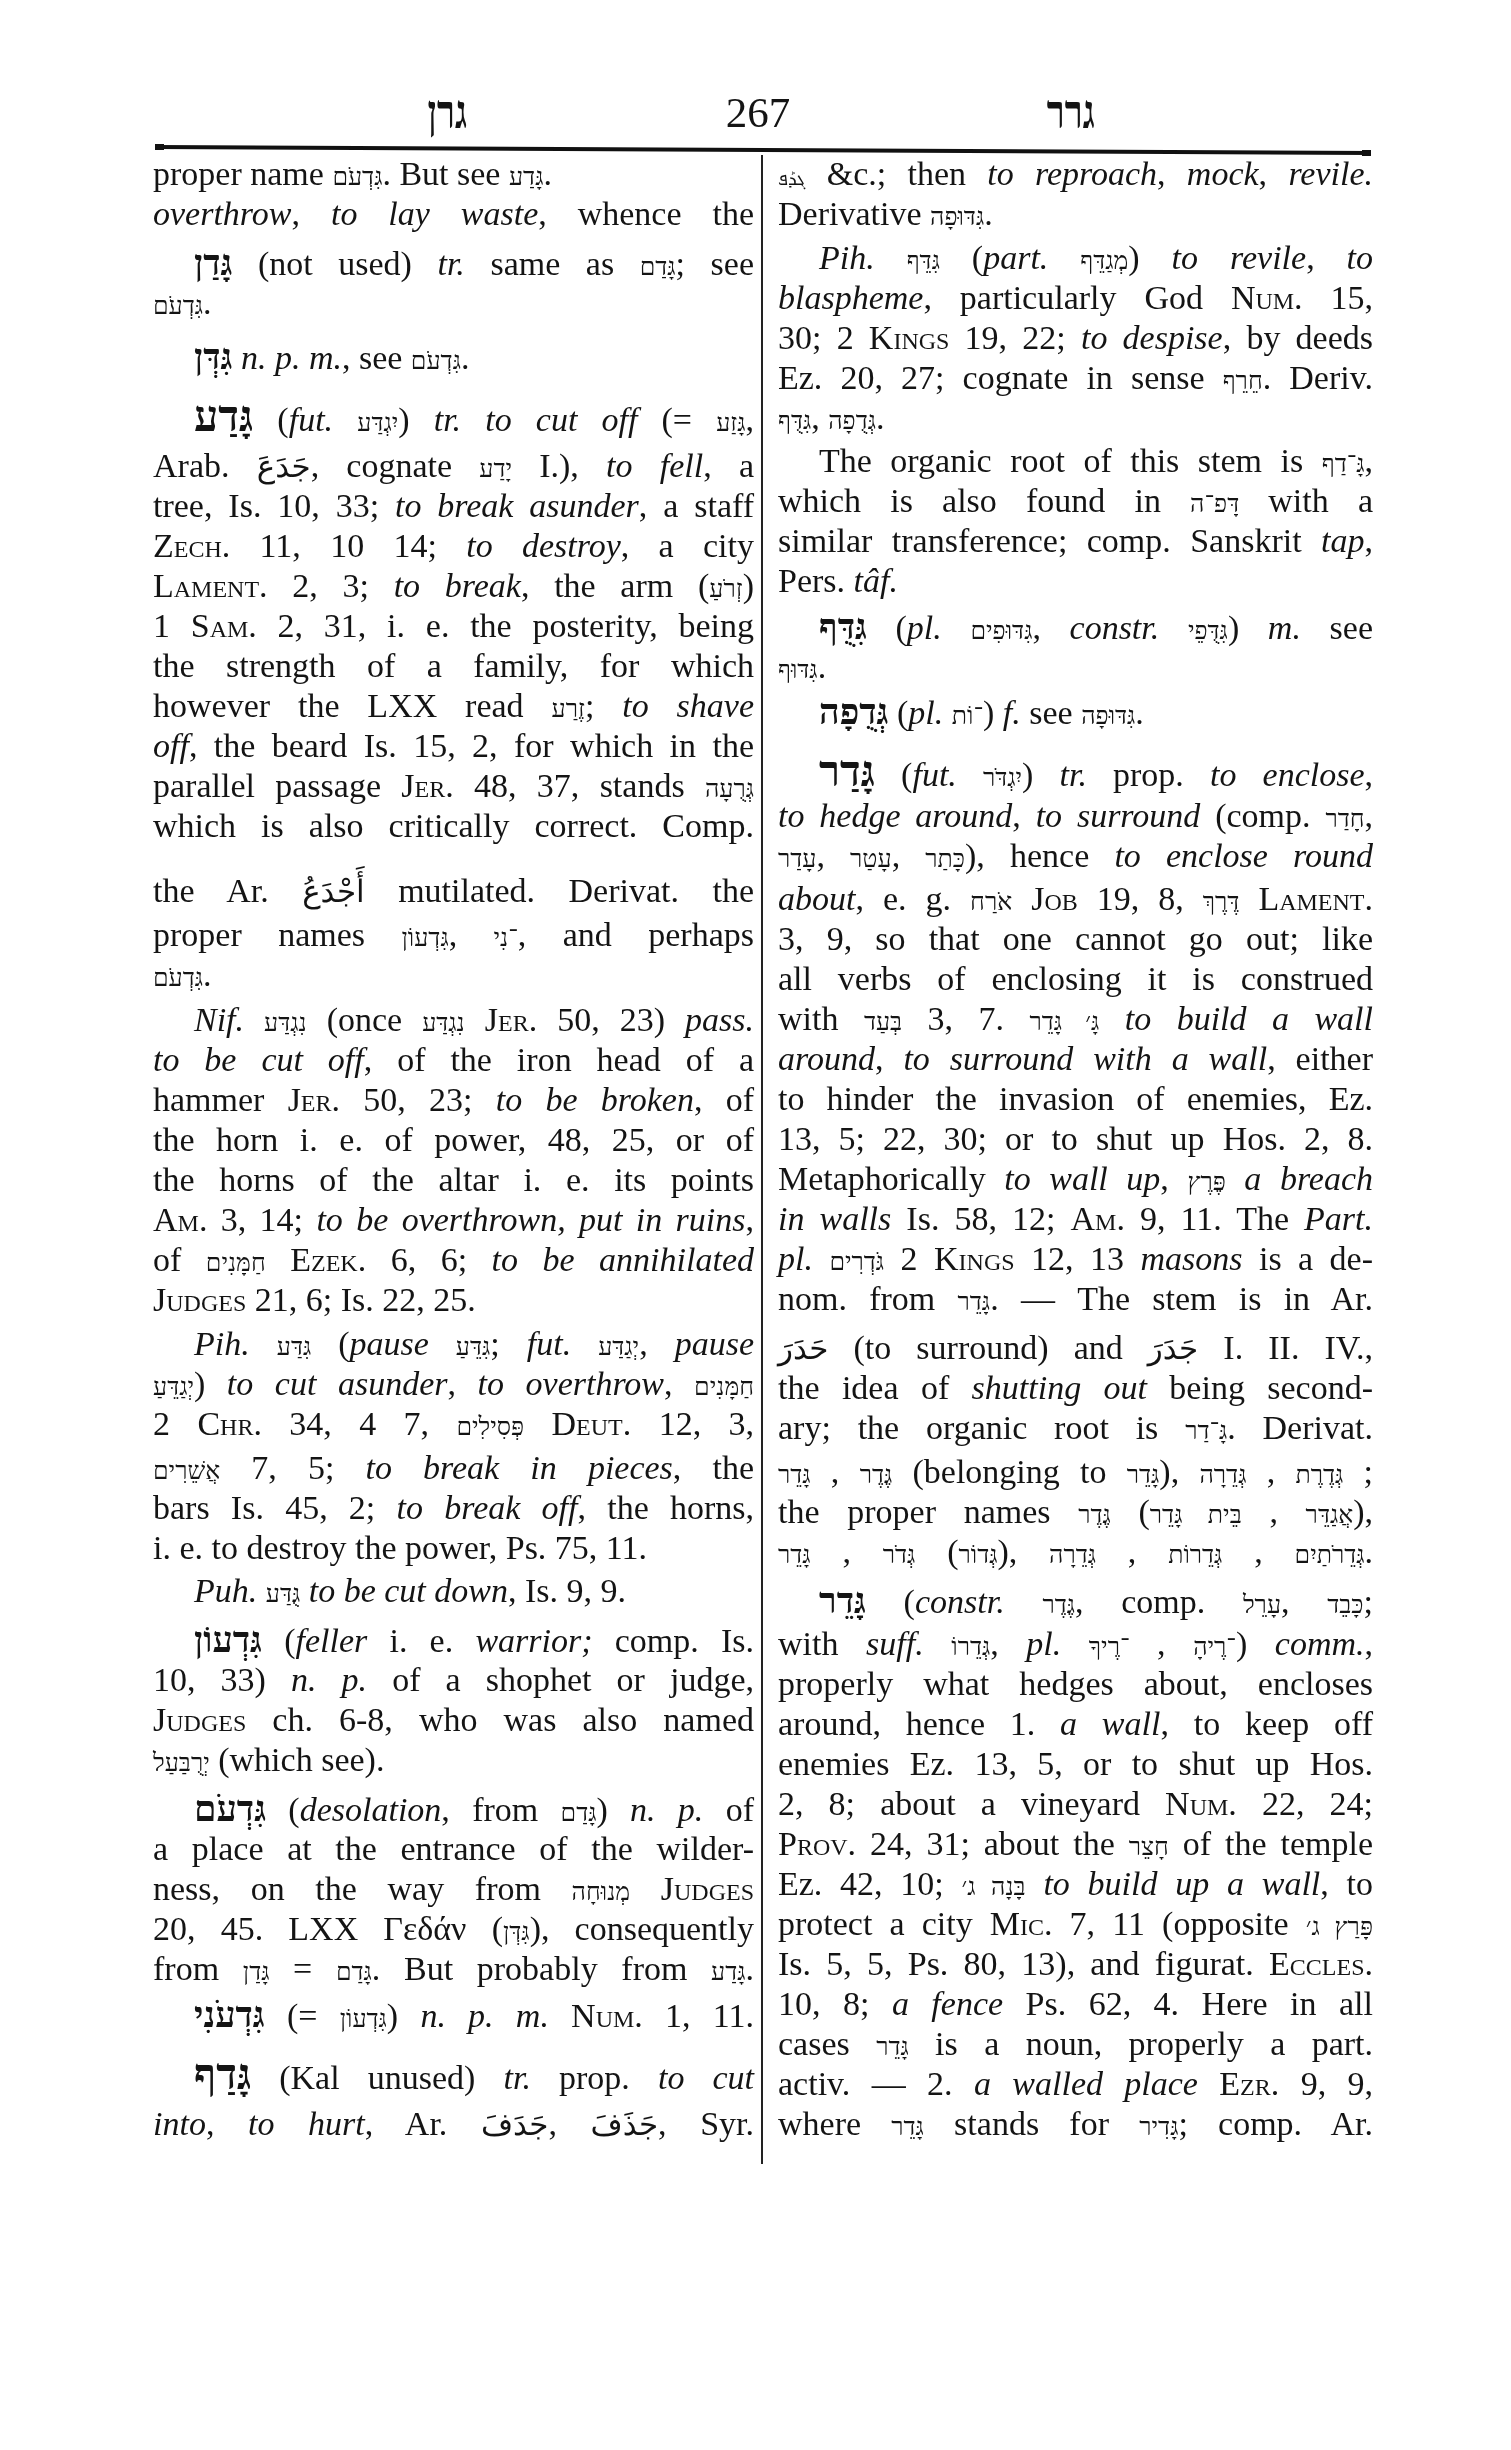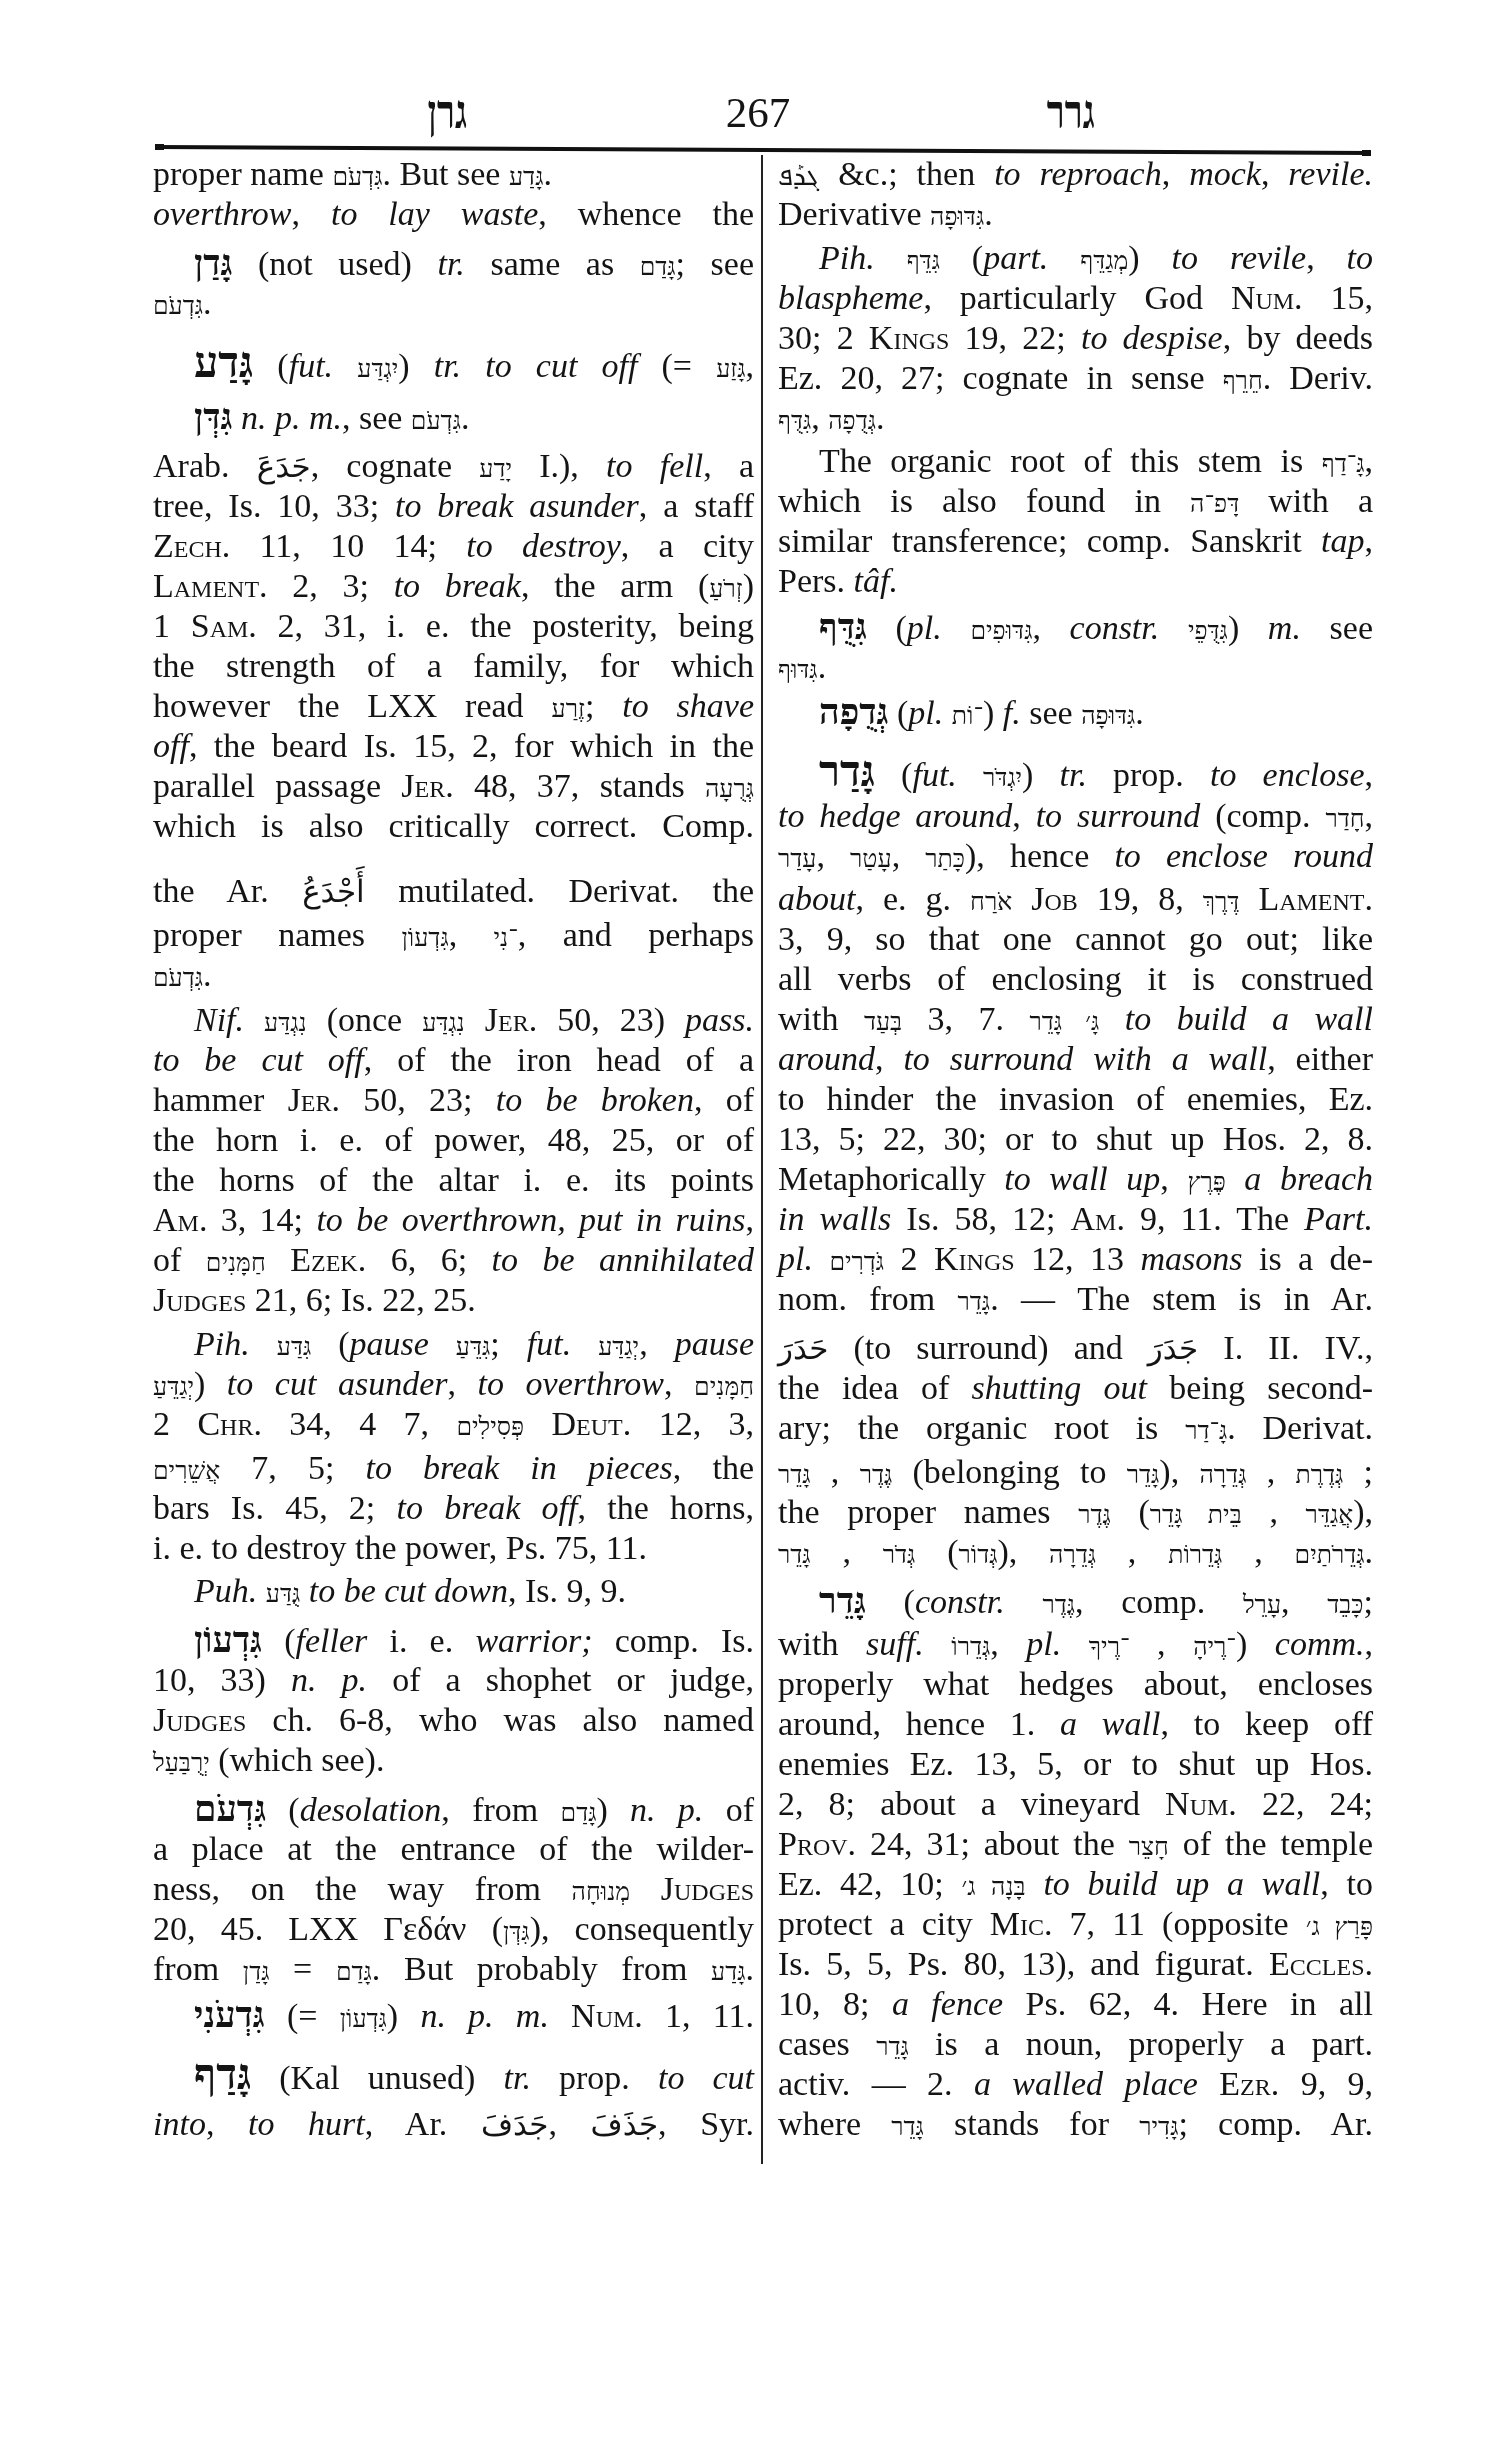--- a/index.html
+++ b/index.html
@@ -74,7 +74,7 @@
     font-family: Liberation Serif, serif;
   }
   .s-sy  {
-    font-size: 27px; direction: rtl; unicode-bidi: isolate;
+    font-size: 18px; direction: rtl; unicode-bidi: isolate;
     font-family: "DejaVu Sans", sans-serif;
   }
 </style>

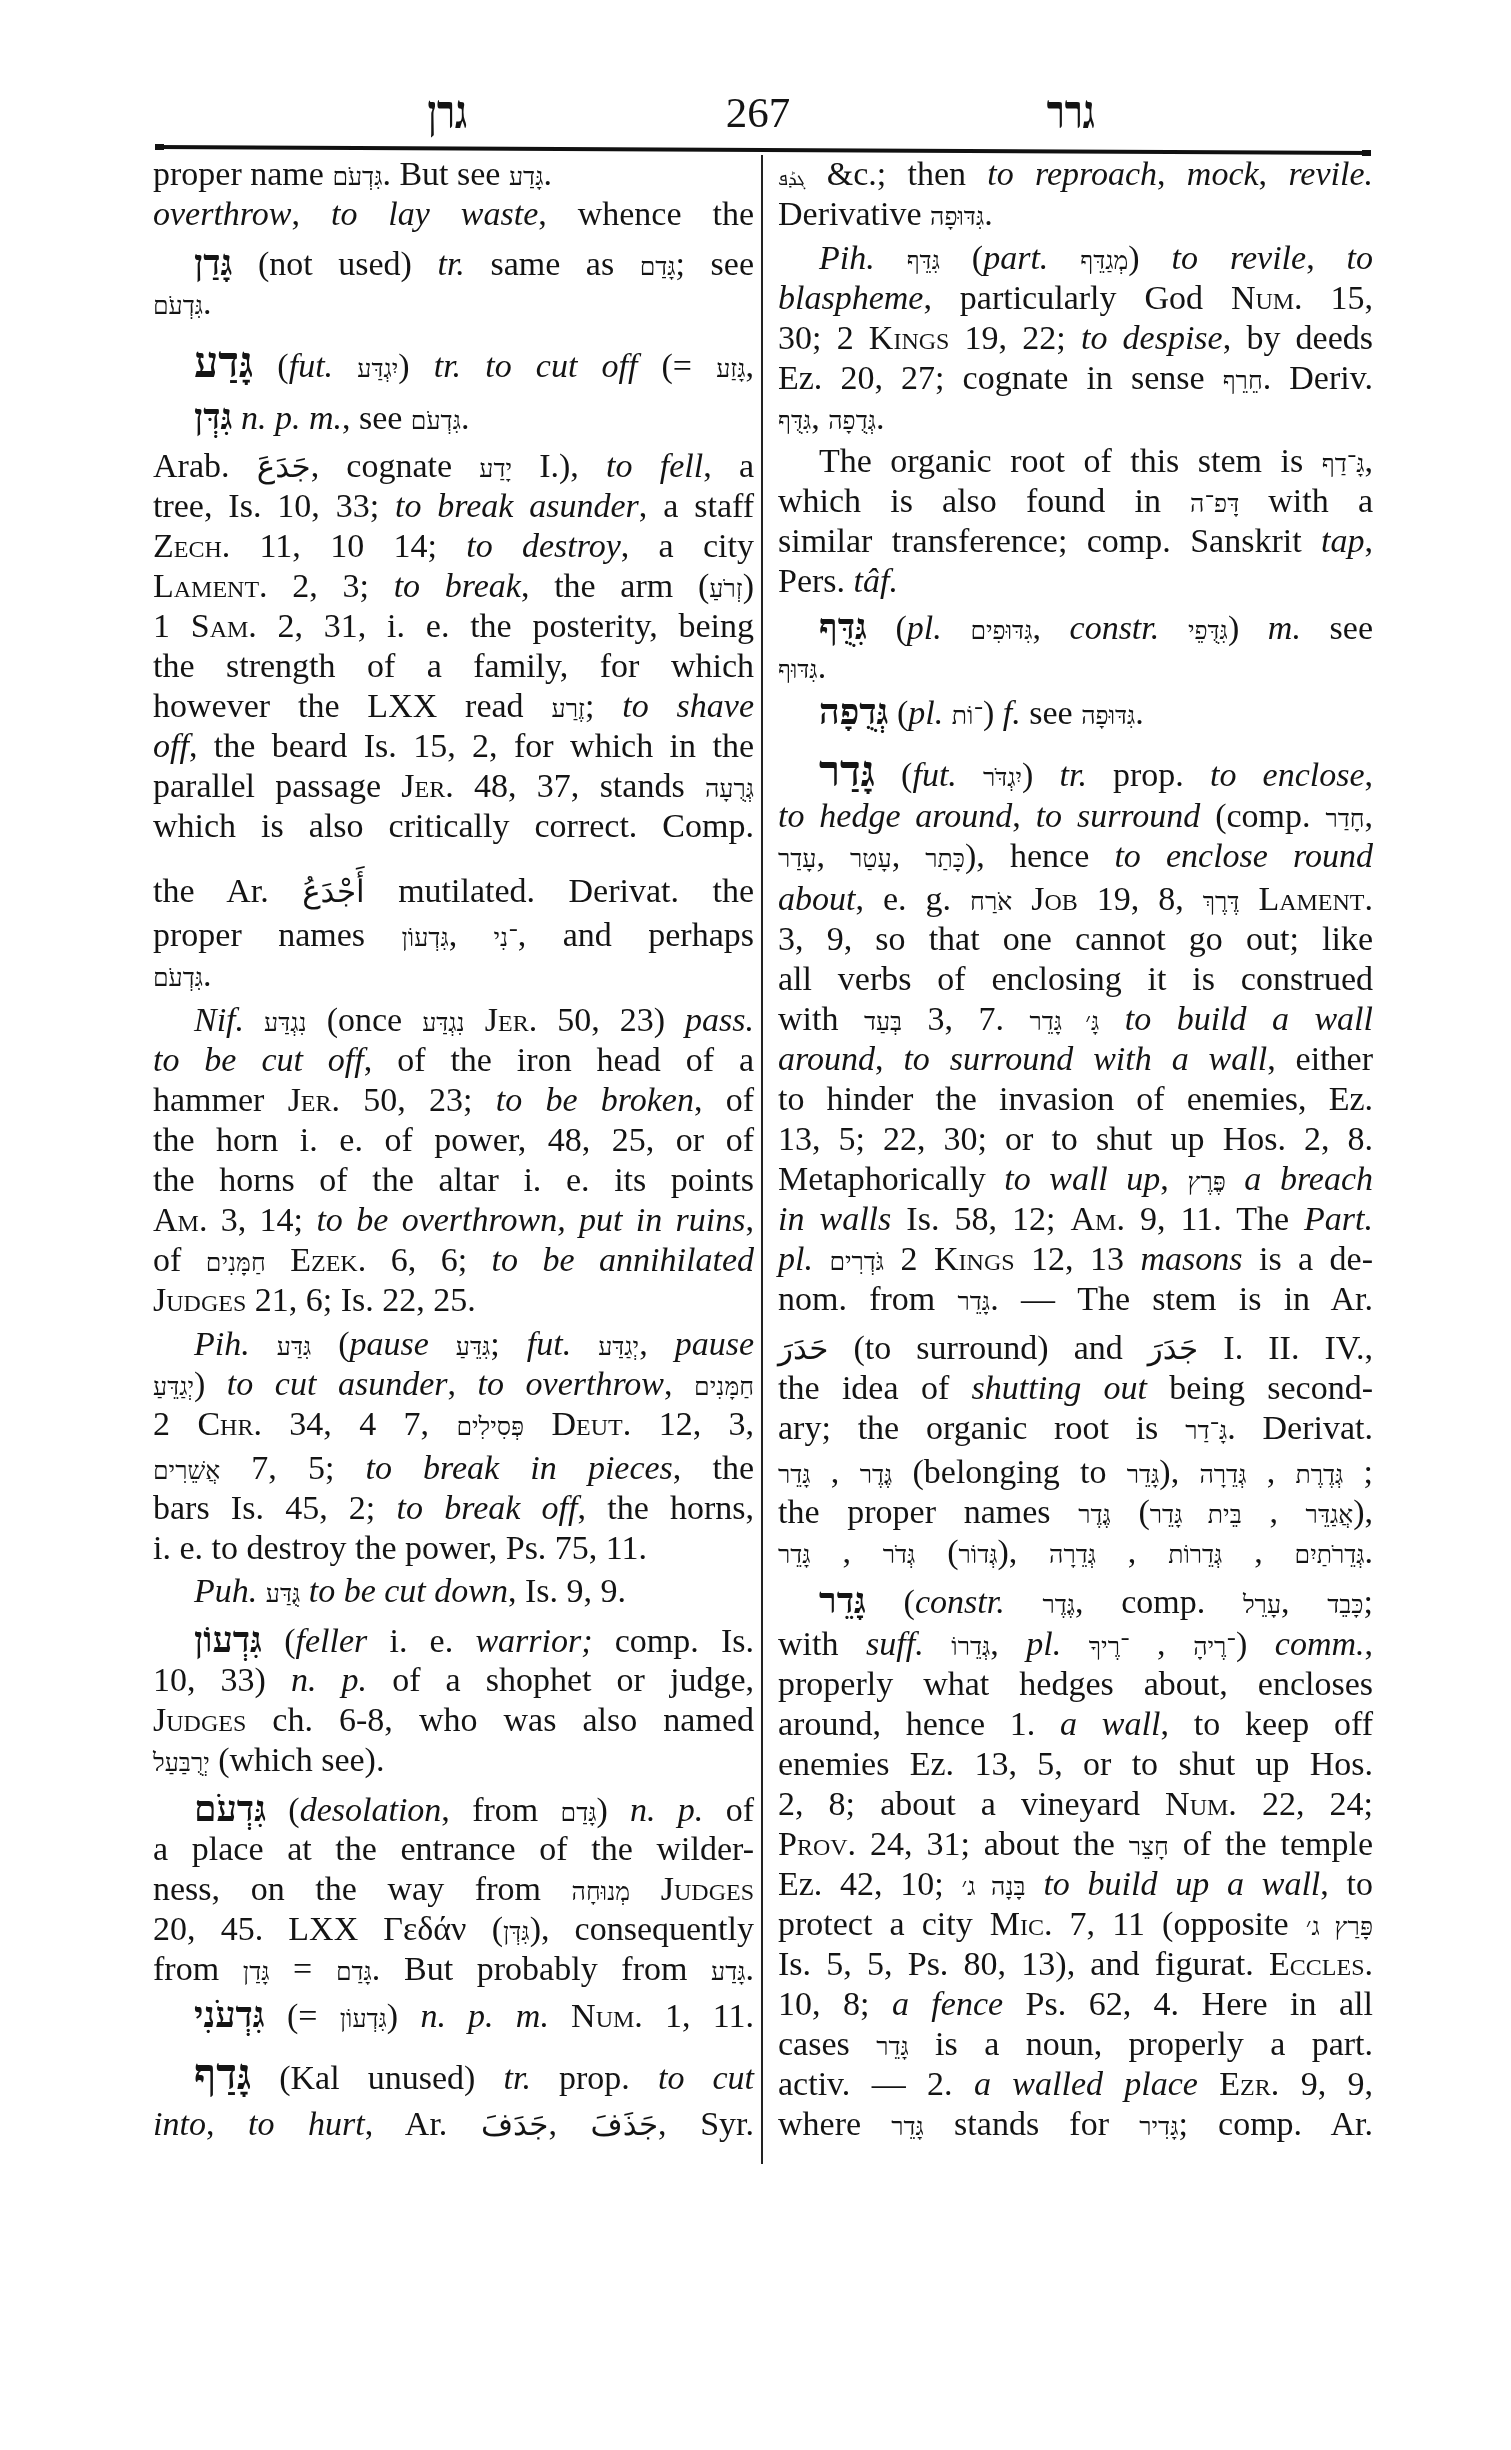--- a/index.html
+++ b/index.html
@@ -100,8 +100,8 @@
       <div class="line k-n"><span class="s-em">overthrow</span><span class="s-t">, </span><span class="s-em">to lay waste</span><span class="s-t">, whence the</span></div>
       <div class="line k-hw ind"><span class="s-hwm">גָּדַן</span><span class="s-t"> (not used) </span><span class="s-em">tr.</span><span class="s-t"> same as </span><span class="s-he">גָּדַם</span><span class="s-t">;  see</span></div>
       <div class="line k-n end"><span class="s-he">גִּדְעֹם</span><span class="s-t">.</span></div>
+      <div class="line k-hwm ind end"><span class="s-hwm">גִּדְּן</span><span class="s-em"> n. p. m.</span><span class="s-t">, see </span><span class="s-he">גִּדְעֹם</span><span class="s-t">.</span></div>
       <div class="line k-hwb ind"><span class="s-hw">גָּדַע</span><span class="s-t"> (</span><span class="s-em">fut.</span><span class="s-t"> </span><span class="s-he">יִגְדַּע</span><span class="s-t">) </span><span class="s-em">tr. to cut off</span><span class="s-t"> (= </span><span class="s-he">גָּזַע</span><span class="s-t">,</span></div>
-      <div class="line k-hwm ind end"><span class="s-hwm">גִּדְּן</span><span class="s-em"> n. p. m.</span><span class="s-t">, see </span><span class="s-he">גִּדְעֹם</span><span class="s-t">.</span></div>
       <div class="line k-ar"><span class="s-t">Arab. </span><span class="s-ar">جَدَعَ</span><span class="s-t">, cognate </span><span class="s-he">יָדַע</span><span class="s-t"> I.), </span><span class="s-em">to fell</span><span class="s-t">, a</span></div>
       <div class="line k-n"><span class="s-t">tree, Is. 10, 33; </span><span class="s-em">to break asunder</span><span class="s-t">, a staff</span></div>
       <div class="line k-n"><span class="s-ref">Zech.</span><span class="s-t"> 11, 10 14; </span><span class="s-em">to destroy</span><span class="s-t">, a city</span></div>

